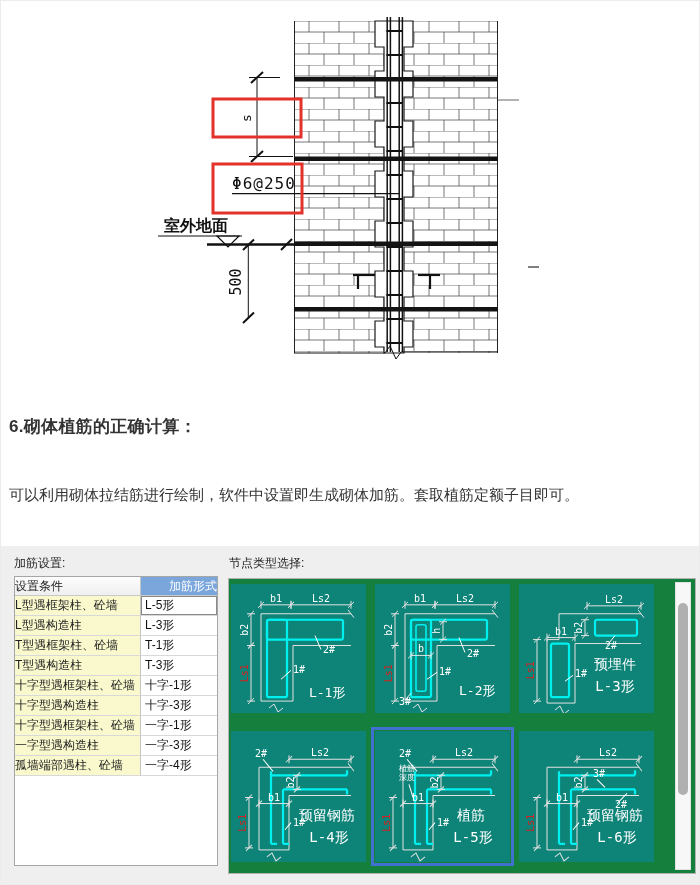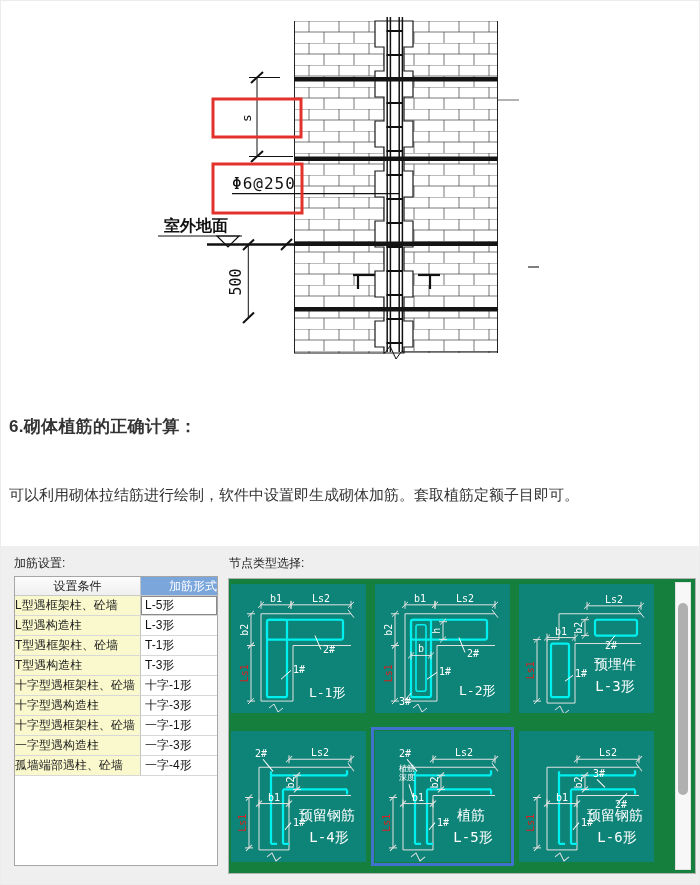--- a/index.html
+++ b/index.html
@@ -20,7 +20,7 @@
   .tbl-header{display:flex;height:19px;}
   .tbl-header .h1{width:126px;background:linear-gradient(#fdfdfd,#efefef);
       border-right:1px solid #c4c4c4;border-bottom:1px solid #c9c9c9;
-      font-size:12px;color:#222;text-align:center;line-height:19px;box-sizing:border-box;}
+      font-size:12px;color:#222;text-align:left;line-height:19px;box-sizing:border-box;}
   .tbl-header .h2{flex:1;background:#7aa6db;color:#fff;font-size:12px;
       text-align:right;line-height:19px;border-bottom:1px solid #c9c9c9;box-sizing:border-box;}
   .tbl-row{display:flex;height:20px;}

